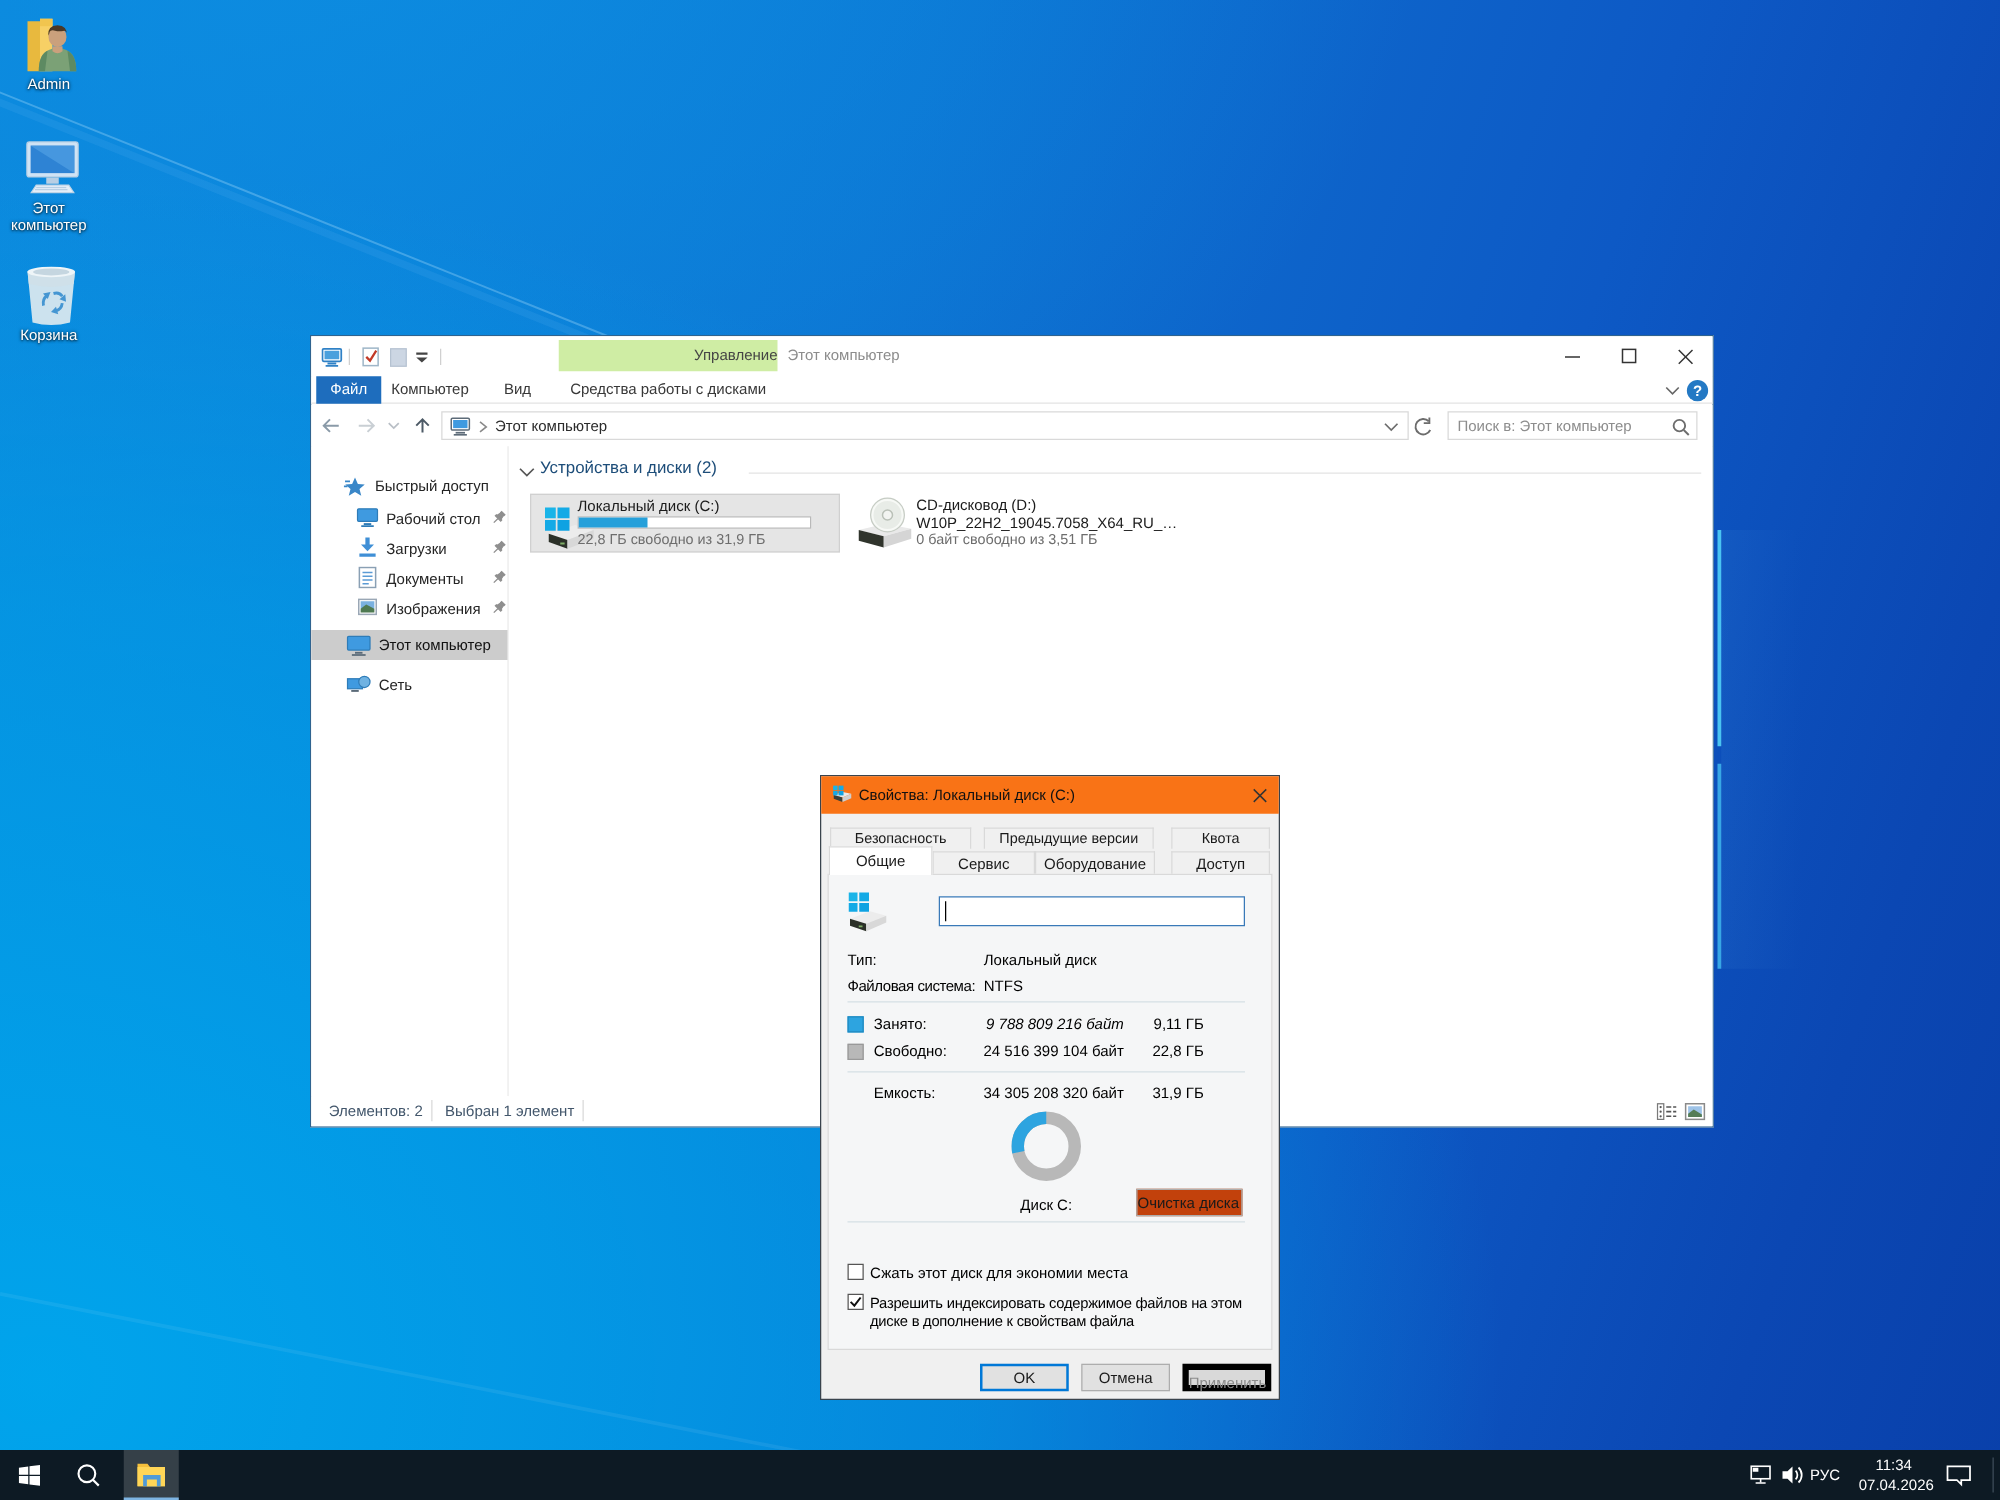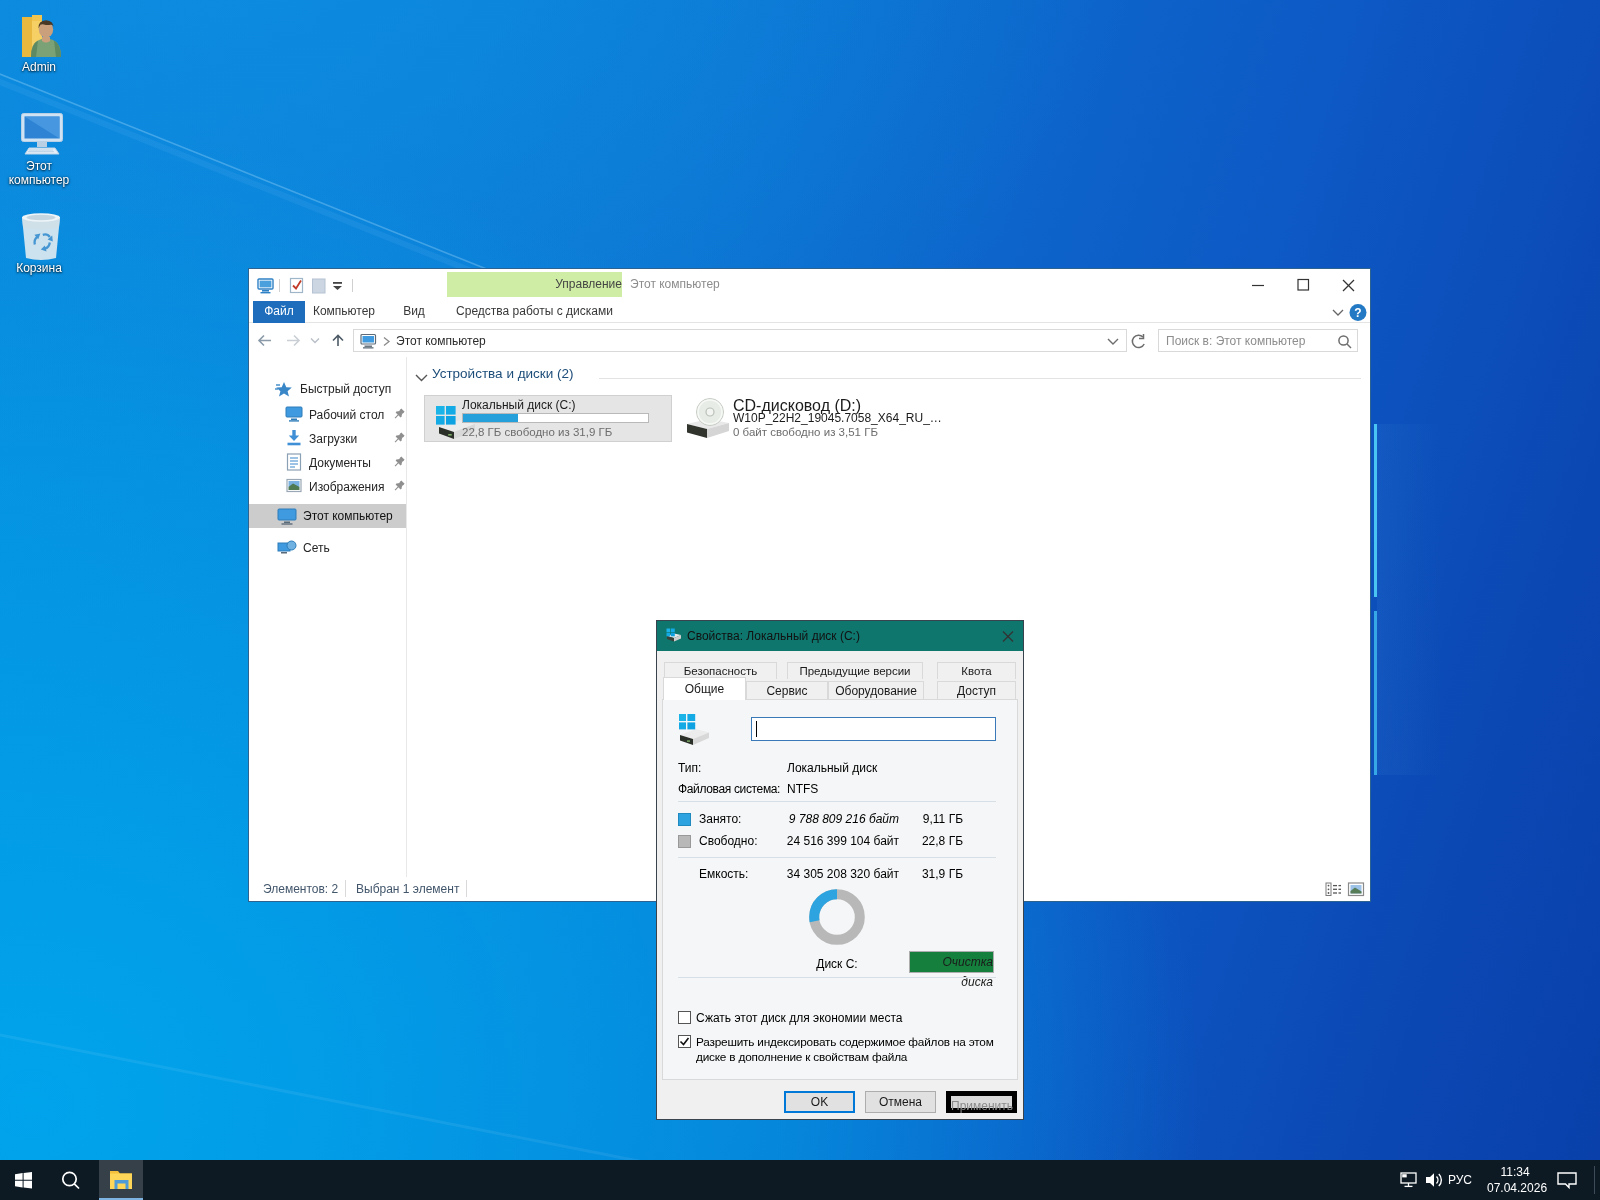--- a/index.html
+++ b/index.html
@@ -271,7 +271,7 @@
         <circle cx="26" cy="15" r="12" fill="none" stroke="#f7f9f6" stroke-width="1.5"></circle>
         <circle cx="26" cy="15" r="4" fill="#f2f4f1" stroke="#b9c0b7" stroke-width="1.2"></circle>
       </svg>
-      <div class="abs" style="left:326px;top:40px;font-size:16px;color:#1b1b1b;">CD-дисковод (D:)</div>
+      <div class="abs" style="left:326px;top:40px;font-size:12px;color:#1b1b1b;">CD-дисковод (D:)</div>
       <div class="abs" style="left:326px;top:54px;font-size:12px;color:#1b1b1b;">W10P_22H2_19045.7058_X64_RU_…</div>
       <div class="abs" style="left:326px;top:69px;font-size:11.5px;color:#6d6d6d;">0 байт свободно из 3,51 ГБ</div>
     </div>

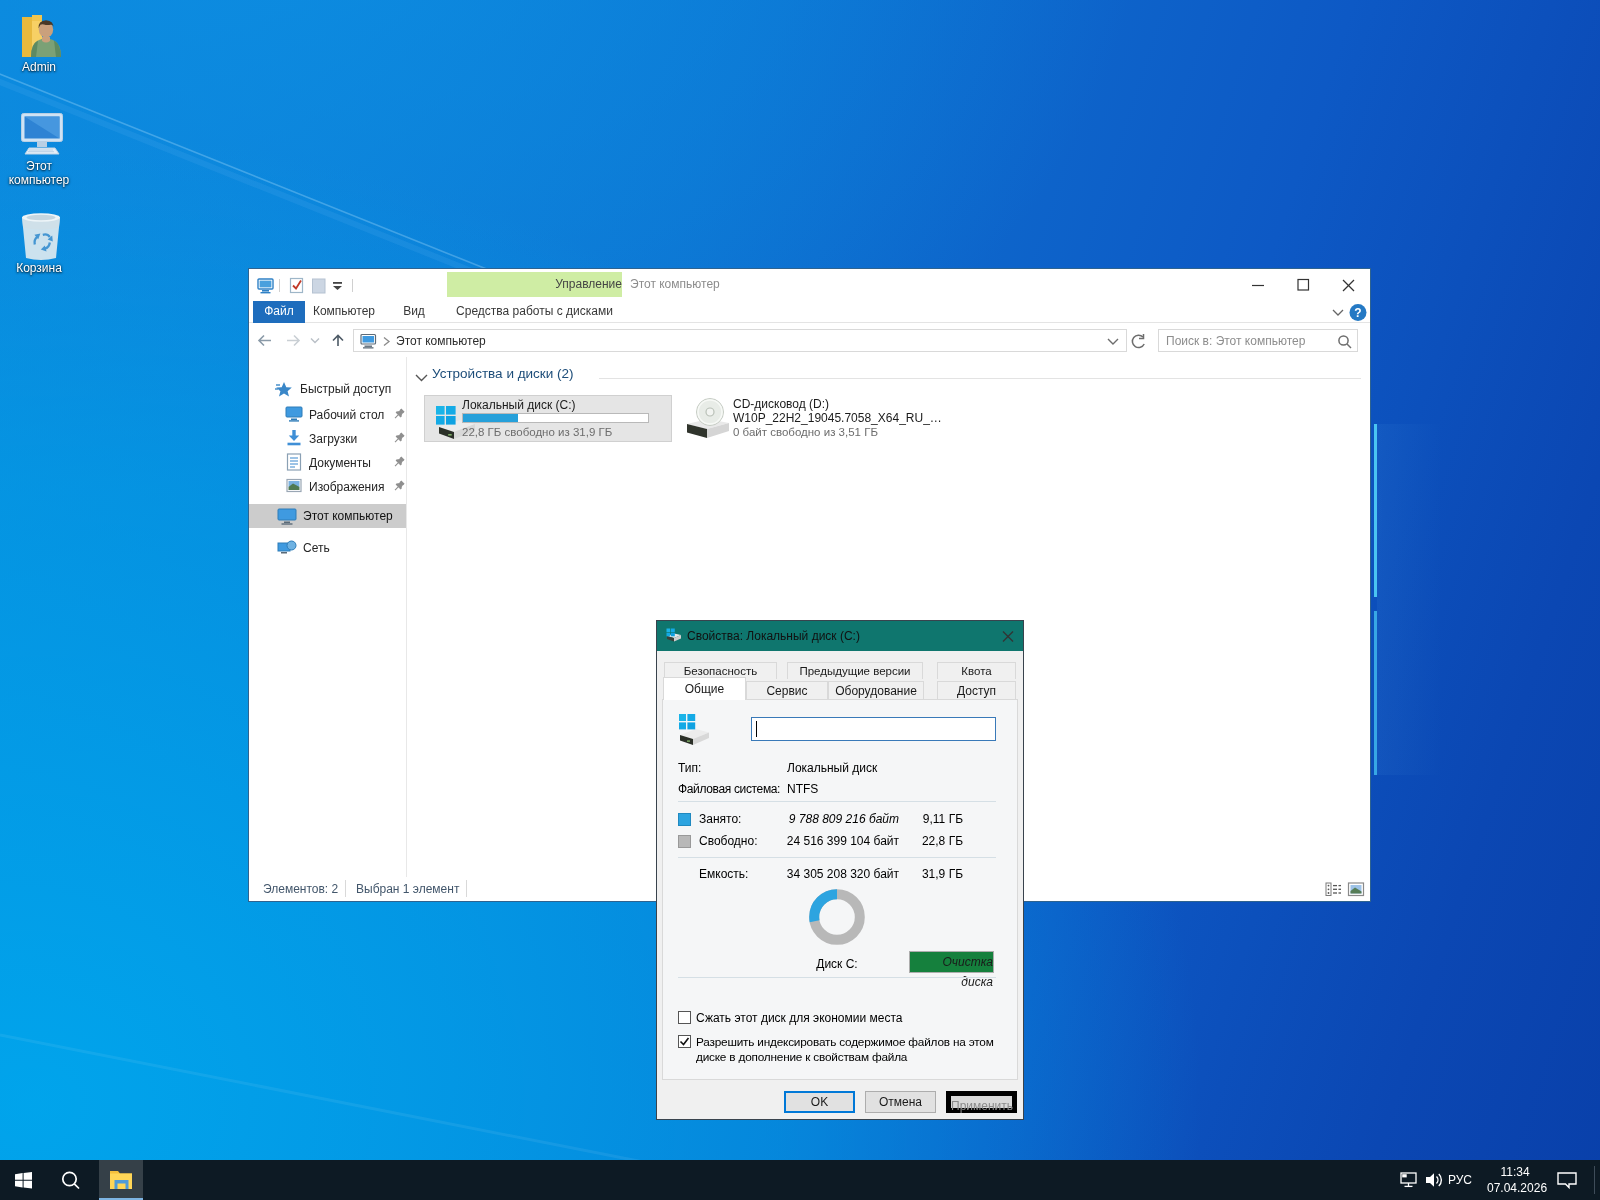--- a/index.html
+++ b/index.html
@@ -302,7 +302,7 @@
   </div>
   <div id="props">
 
-    <div class="abs" style="left:0;top:0;width:366px;height:30px;background:#0f766e;">
+    <div class="abs" style="left:0;top:0;width:366px;height:30px;background:#f97316;">
       <svg class="abs" style="left:8px;top:7px" width="18" height="16">
         <polygon points="2,8 9,5.5 16,7 9,10" fill="#e8e8e8"></polygon>
         <polygon points="2,8 9,10 9,13.5 2,11" fill="#3a3f38"></polygon>

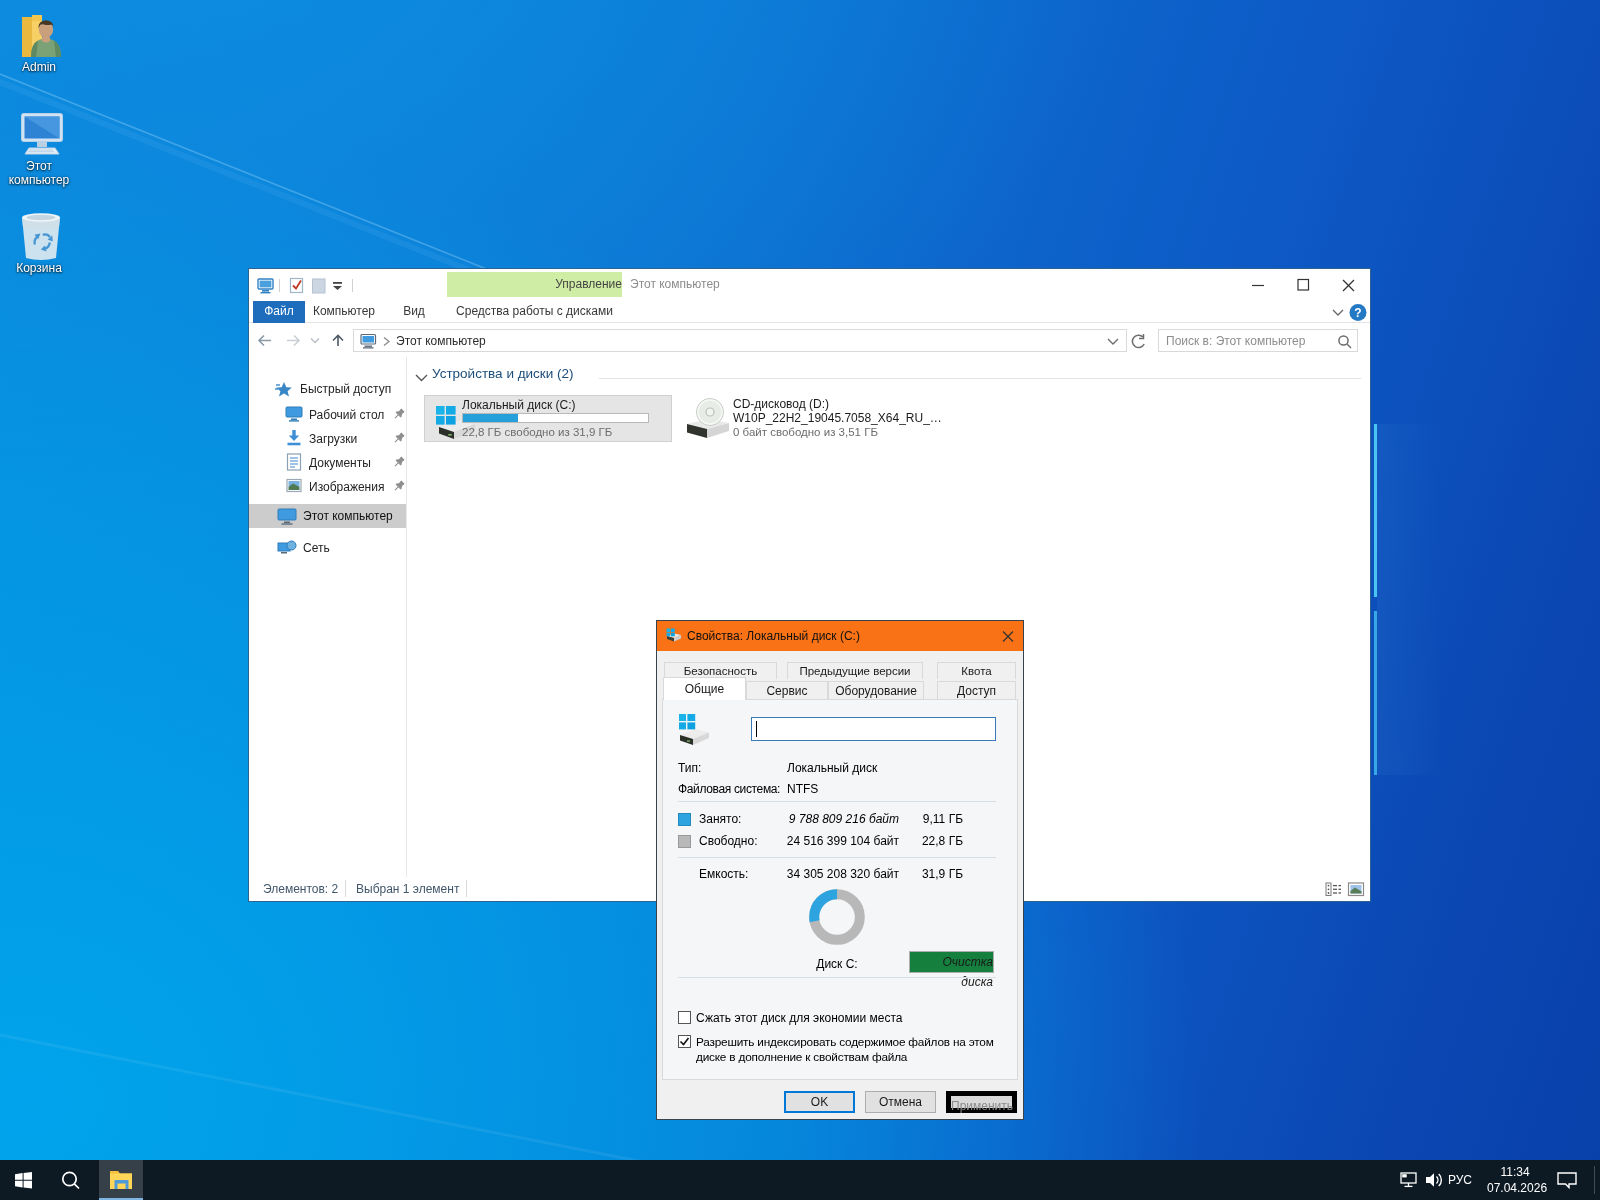--- a/index.html
+++ b/index.html
@@ -367,7 +367,7 @@
       <circle cx="28" cy="28" r="22.8" fill="none" stroke="#2da4e0" stroke-width="10" stroke-dasharray="40.83 102.4" stroke-dashoffset="40.83" transform="rotate(-90 28 28)"></circle>
     </svg>
     <div class="abs" style="left:130px;top:336px;width:100px;font-size:12px;color:#000;text-align:center;">Диск C:</div>
-    <div class="abs" style="left:252px;top:330px;width:85px;height:22px;background:#15803d;border:1px solid #adadad;font-size:12px;color:#1a1a1a;text-align:right;line-height:20px;font-style:italic;">Очистка диска</div>
+    <div class="abs" style="left:252px;top:330px;width:85px;height:22px;background:#c2410c;border:1px solid #adadad;font-size:12px;color:#1a1a1a;text-align:left;line-height:20px;">Очистка диска</div>
     <div class="abs" style="left:21px;top:356px;width:318px;height:1px;background:#d5dfe5;"></div>
     <div class="abs" style="left:21px;top:390px;width:13px;height:13px;background:#fff;border:1px solid #555;"></div>
     <div class="abs" style="left:39px;top:390px;font-size:12px;color:#000;">Сжать этот диск для экономии места</div>

